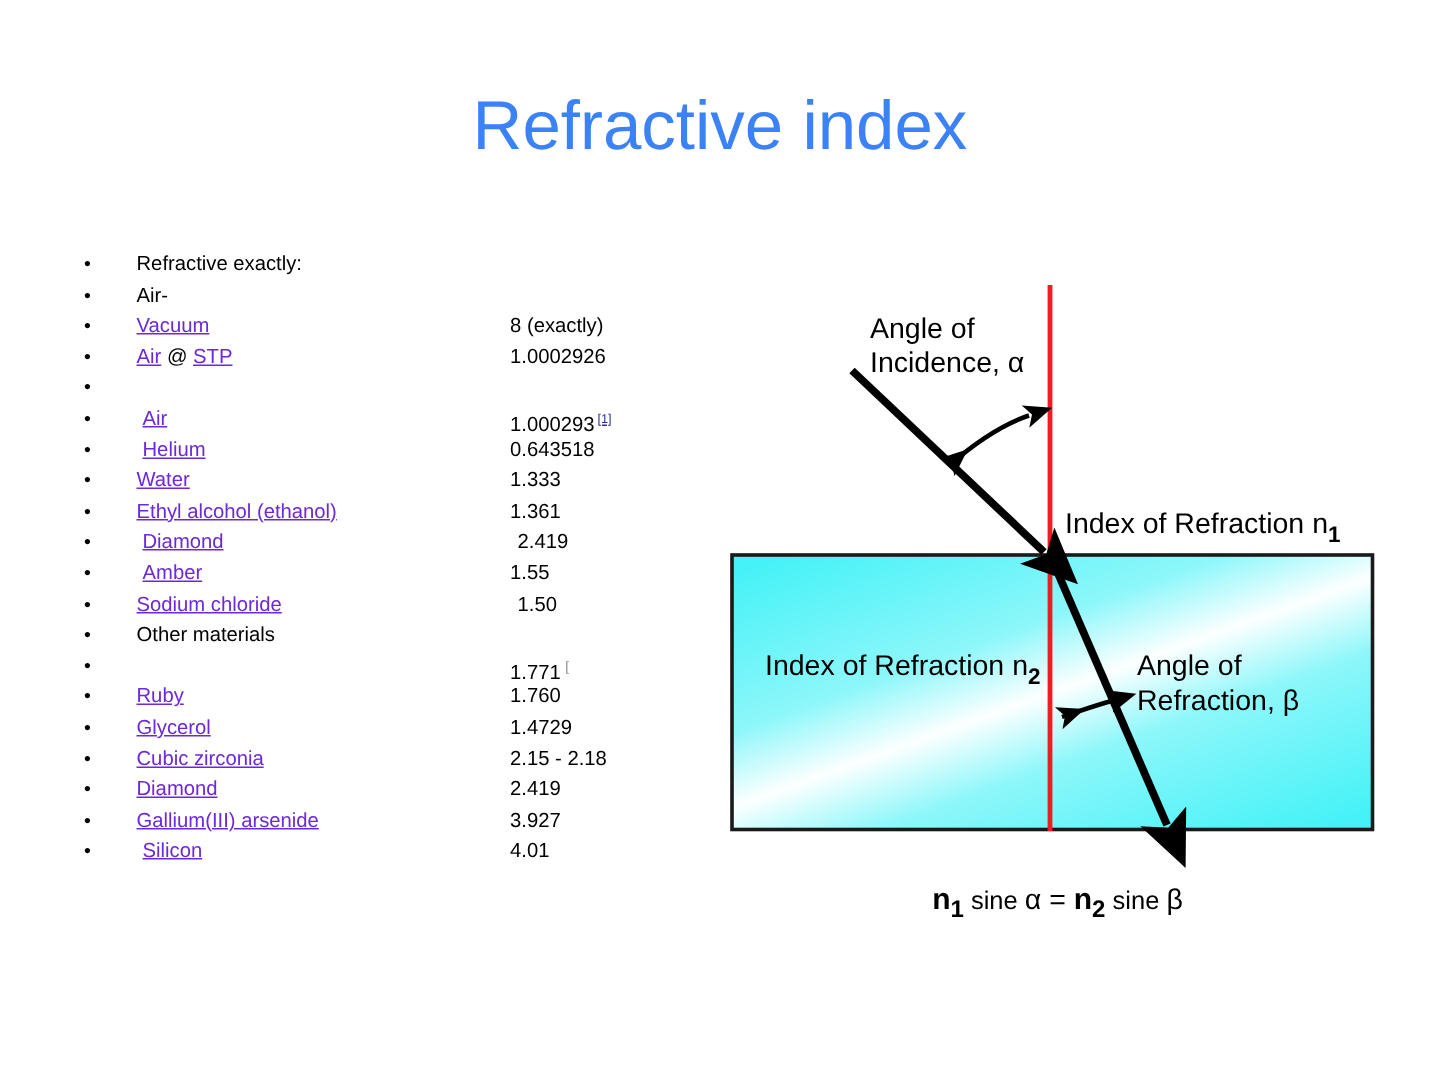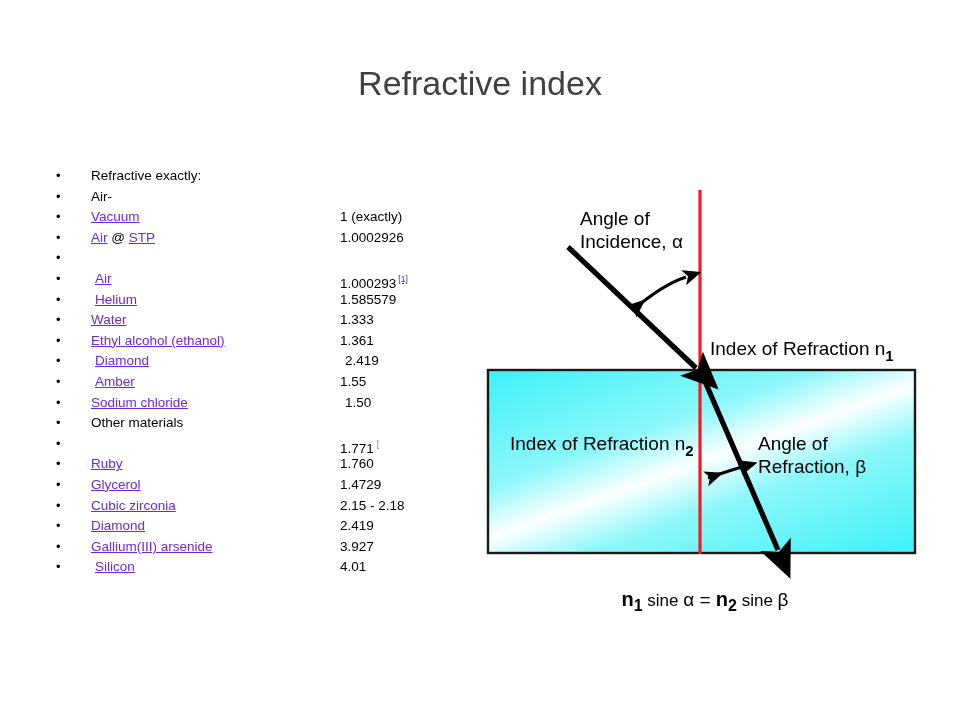--- a/index.html
+++ b/index.html
@@ -30,10 +30,10 @@
     top: 55px;
     width: 960px;
     text-align: center;
-    font-size: 34px;
+    font-size: 46px;
     font-weight: 400;
     line-height: 56px;
-    color: #404040;
+    color: #3b82f6;
     letter-spacing: 0px;
   }
 

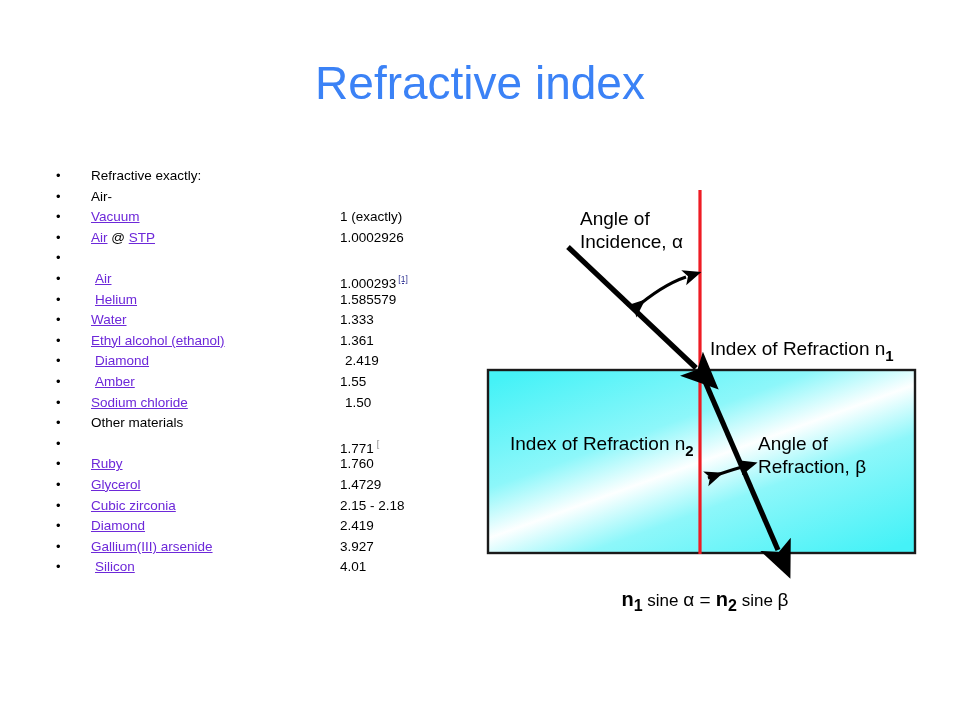--- a/index.html
+++ b/index.html
@@ -125,7 +125,7 @@
       <div class="row">
         <span class="bullet">•</span>
         <span class="rowtext"><span class="lnk">Vacuum</span></span>
-        <span class="val"><span>1 (exactly)</span></span>
+        <span class="val"><span>8 (exactly)</span></span>
       </div>
       <div class="row">
         <span class="bullet">•</span>

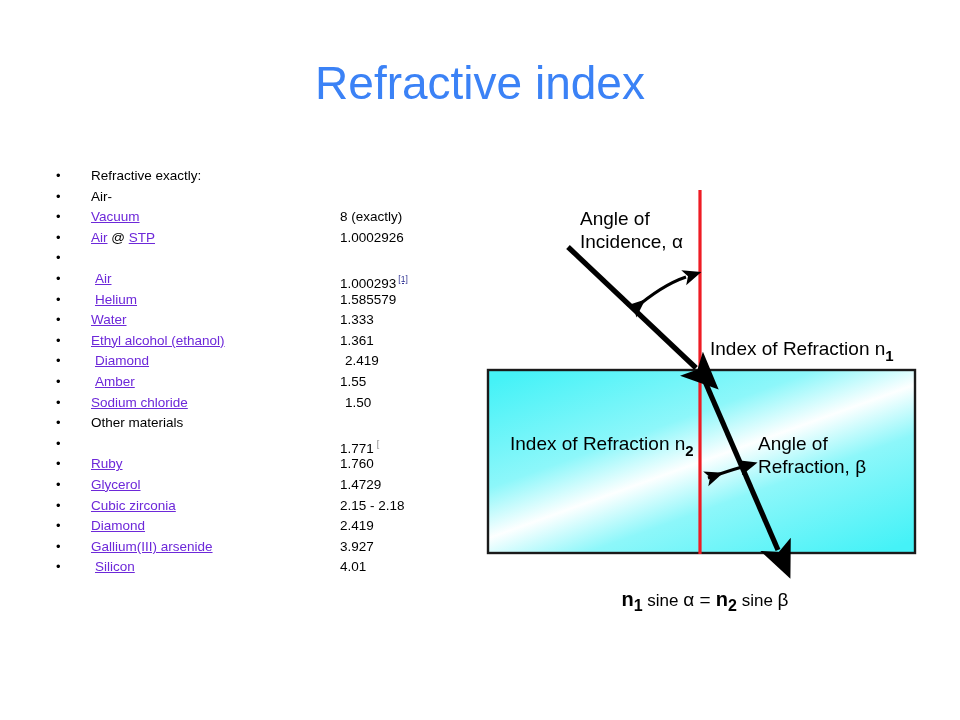--- a/index.html
+++ b/index.html
@@ -143,7 +143,7 @@
       <div class="row">
         <span class="bullet">•</span>
         <span class="rowtext ind1"><span class="lnk">Helium</span></span>
-        <span class="val"><span>1.585579</span></span>
+        <span class="val"><span>0.643518</span></span>
       </div>
       <div class="row">
         <span class="bullet">•</span>

